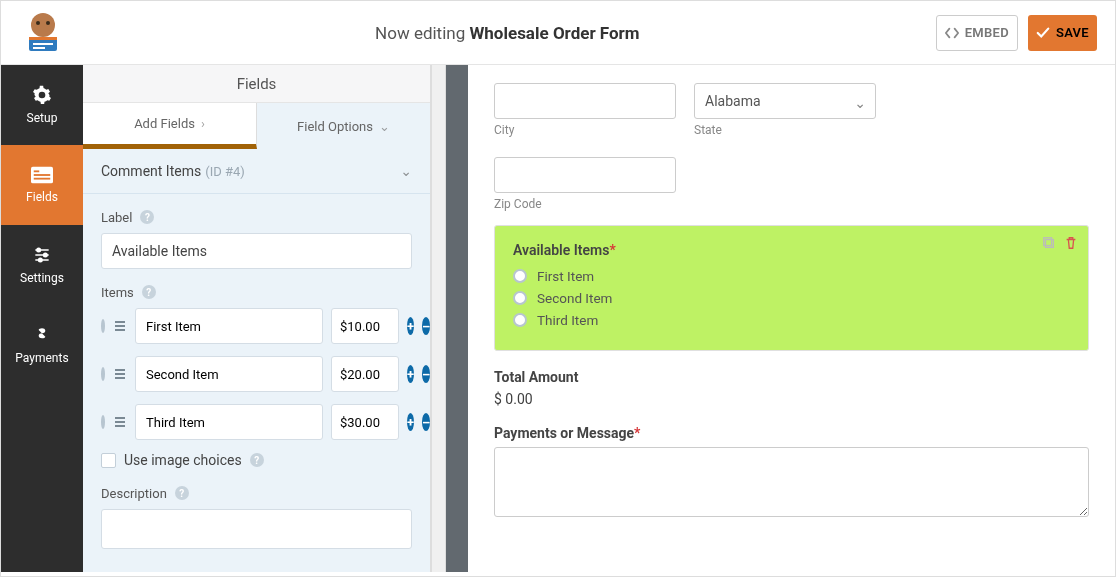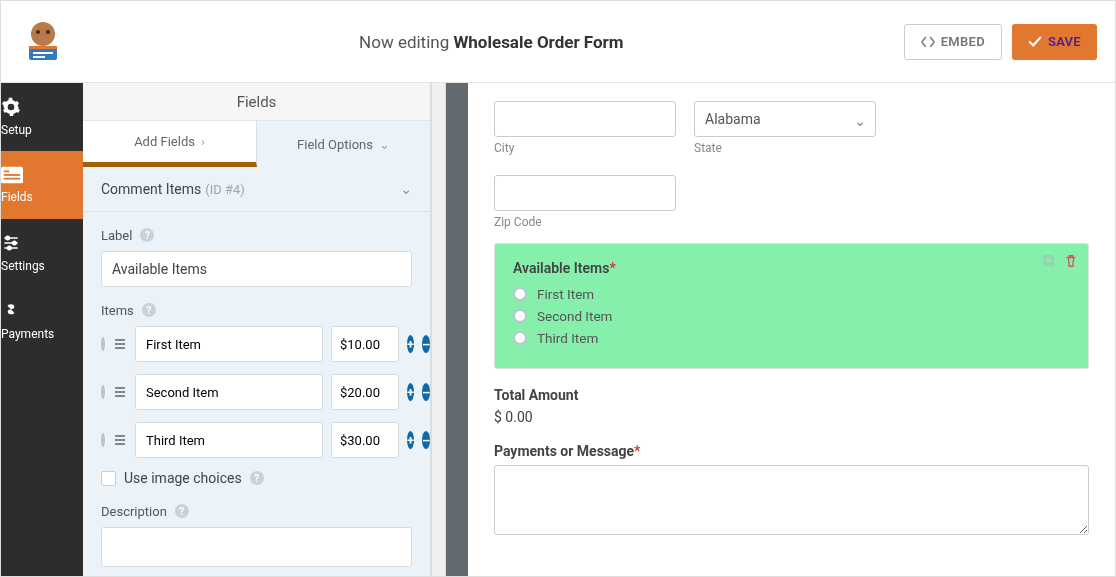--- a/index.html
+++ b/index.html
@@ -4,7 +4,7 @@
 <style>
 *{box-sizing:border-box;margin:0;padding:0;font-family:-apple-system,BlinkMacSystemFont,"Segoe UI",Roboto,sans-serif}
 body{width:1116px;height:577px;overflow:hidden;background:#fff;color:#444;font-size:14px;border:1px solid #ddd}
-.topbar{height:82px;border-bottom:1px solid #e5e5e5;display:flex;align-items:center;padding:0 18px}
+.topbar{height:64px;border-bottom:1px solid #e5e5e5;display:flex;align-items:center;padding:0 18px}
 .logo{width:48px;height:48px;margin-right:12px}
 .title-wrap{flex:1;text-align:center;font-size:17px;color:#555}
 .title-wrap b{color:#333}

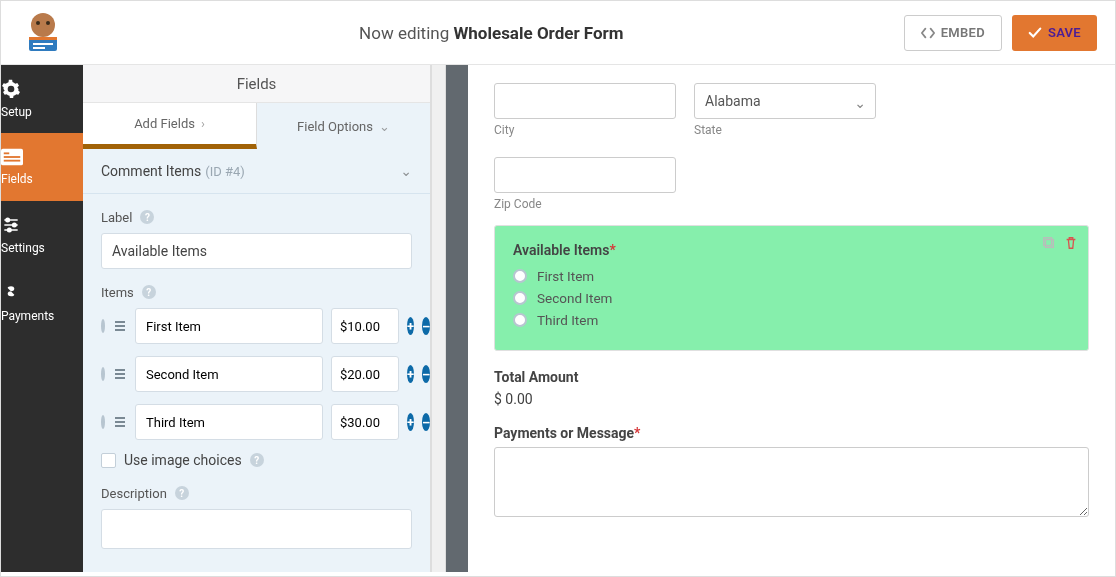--- a/index.html
+++ b/index.html
@@ -8,7 +8,7 @@
 .logo{width:48px;height:48px;margin-right:12px}
 .title-wrap{flex:1;text-align:center;font-size:17px;color:#555}
 .title-wrap b{color:#333}
-.btn{height:36px;display:inline-flex;align-items:center;justify-content:center;padding:0 16px;border-radius:3px;font-size:13px;font-weight:600;cursor:pointer;letter-spacing:.3px}
+.btn{height:36px;display:inline-flex;align-items:center;justify-content:center;padding:0 8px;border-radius:3px;font-size:13px;font-weight:600;cursor:pointer;letter-spacing:.3px}
 .btn-embed{border:1px solid #ccc;background:#fff;color:#777;margin-right:10px}
 .btn-embed svg{margin-right:6px}
 .btn-save{border:none;background:#e27730;color:#4c1d95}

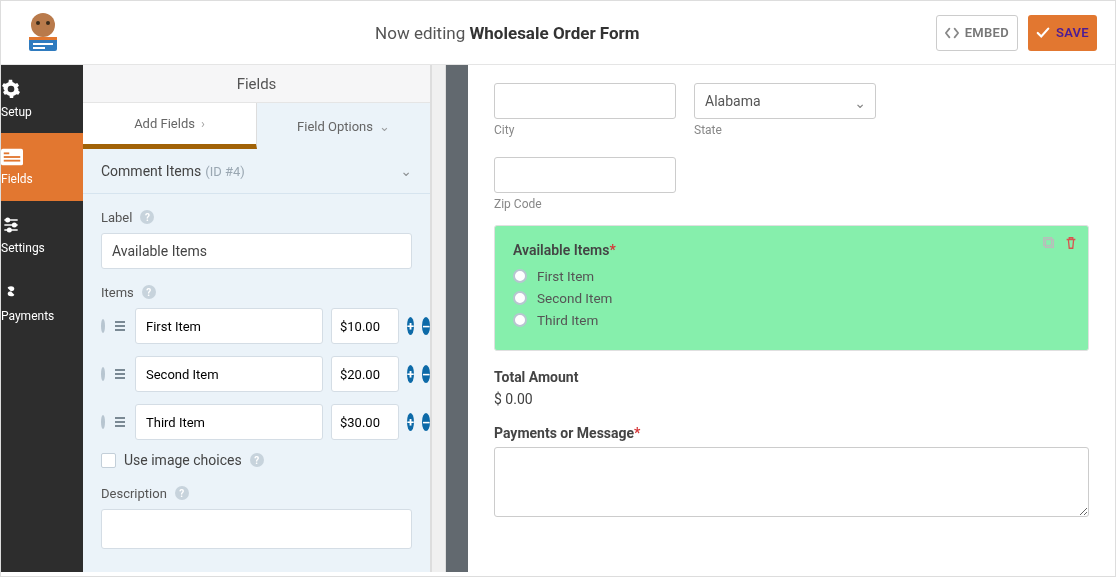--- a/index.html
+++ b/index.html
@@ -11,7 +11,7 @@
 .btn{height:36px;display:inline-flex;align-items:center;justify-content:center;padding:0 8px;border-radius:3px;font-size:13px;font-weight:600;cursor:pointer;letter-spacing:.3px}
 .btn-embed{border:1px solid #ccc;background:#fff;color:#777;margin-right:10px}
 .btn-embed svg{margin-right:6px}
-.btn-save{border:none;background:#e27730;color:#4c1d95}
+.btn-save{border:none;background:#e27730;color:#000000}
 .btn-save svg{margin-right:6px}
 .layout{display:flex;height:calc(100% - 68px)}
 .sidenav{width:82px;background:#2d2d2d;display:flex;flex-direction:column}

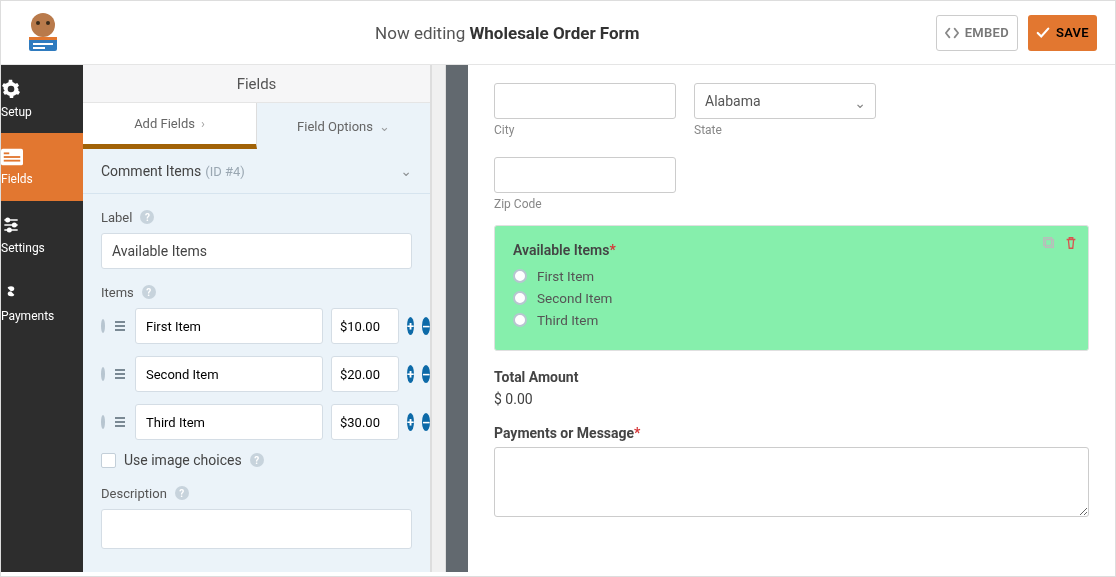--- a/index.html
+++ b/index.html
@@ -15,7 +15,7 @@
 .btn-save svg{margin-right:6px}
 .layout{display:flex;height:calc(100% - 68px)}
 .sidenav{width:82px;background:#2d2d2d;display:flex;flex-direction:column}
-.navitem{height:68px;display:flex;flex-direction:column;align-items:flex-start;justify-content:center;color:#fff;font-size:12px;cursor:pointer}
+.navitem{height:80px;display:flex;flex-direction:column;align-items:center;justify-content:center;color:#fff;font-size:12px;cursor:pointer}
 .navitem.active{background:#e27730}
 .navitem svg{margin-bottom:6px}
 .panel{width:348px;background:#ebf3f9;display:flex;flex-direction:column;border-right:1px solid #ddd}

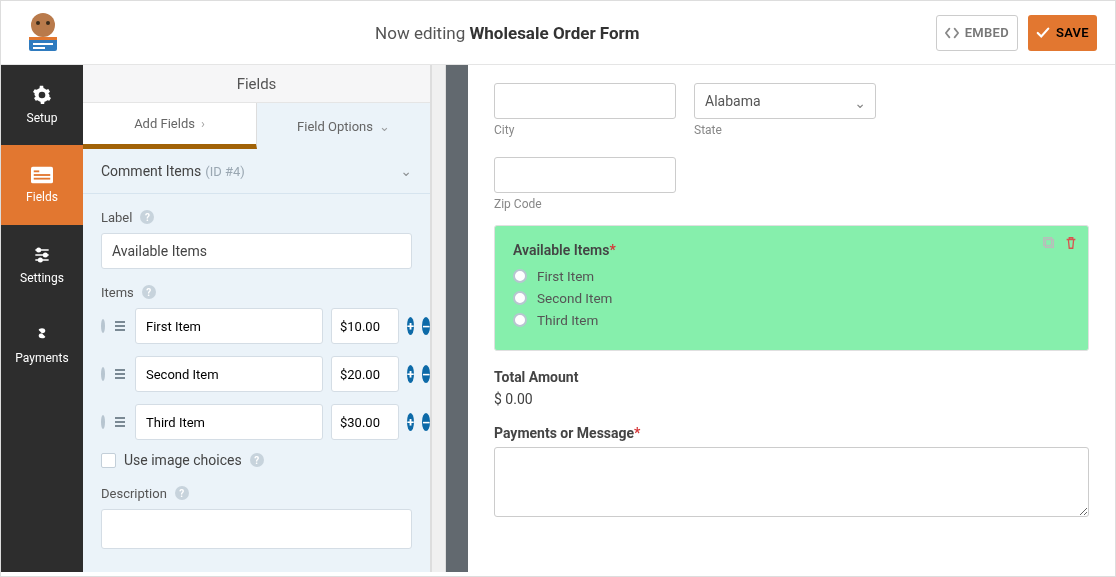--- a/index.html
+++ b/index.html
@@ -54,7 +54,7 @@
 .selwrap{position:relative;width:182px}
 .selwrap .chev{position:absolute;right:10px;top:12px;pointer-events:none;color:#888}
 .sublabel{font-size:12px;color:#888;margin-top:4px;margin-bottom:14px}
-.card{border:1px solid #e0e0e0;background:#86efac;border-radius:3px;padding:16px 18px;margin:6px 0 18px;position:relative}
+.card{border:1px solid #e0e0e0;background:#bef264;border-radius:3px;padding:16px 18px;margin:6px 0 18px;position:relative}
 .card-title{font-size:14px;color:#444;font-weight:600;margin-bottom:10px}
 .req{color:#d63638}
 .card-actions{position:absolute;top:10px;right:10px;display:flex;gap:8px;color:#bbb}

